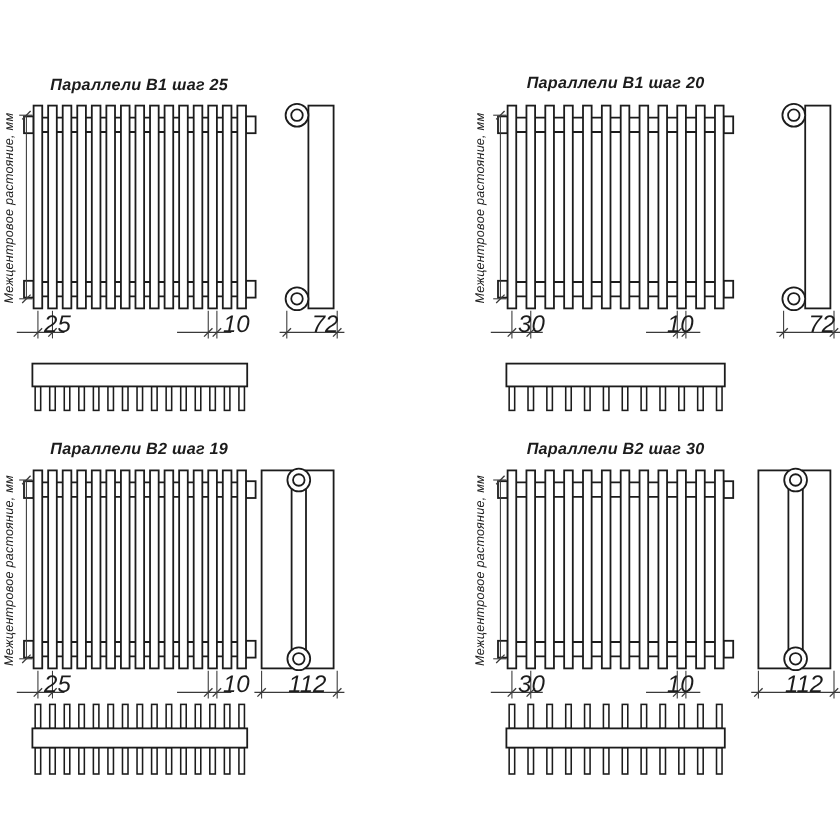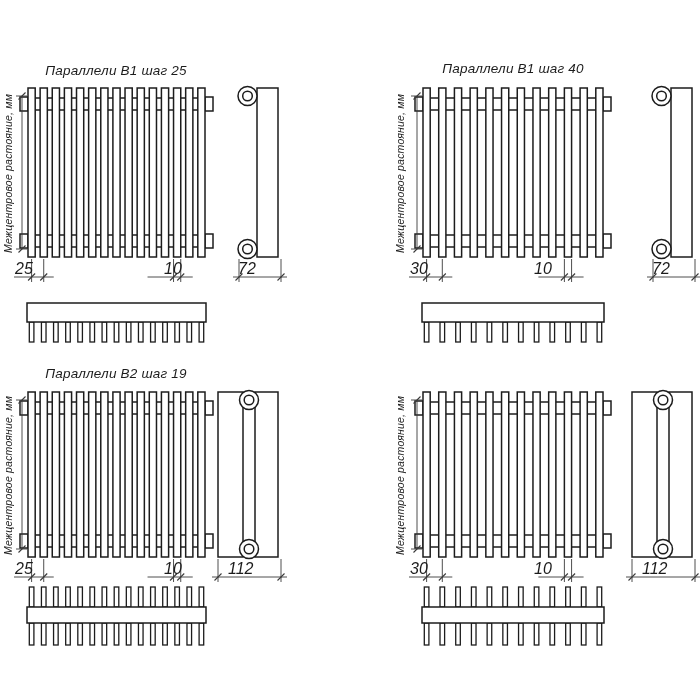--- a/index.html
+++ b/index.html
@@ -7,7 +7,7 @@
           font-family:"Liberation Sans",sans-serif;color:#1c1c1c;}
   #art{position:absolute;left:0;top:0;}
   .txt{position:absolute;font-style:italic;white-space:nowrap;}
-  .title{width:190px;height:18px;text-align:center;font-size:13.5px;font-weight:400;letter-spacing:.2px;}
+  .title{width:190px;height:18px;text-align:center;font-size:13.5px;font-weight:700;letter-spacing:.2px;}
   .dim{width:44px;height:16px;text-align:left;font-size:16px;}
   .vlabel{width:15px;text-align:center;font-size:10.5px;
           writing-mode:vertical-rl;transform:rotate(180deg);letter-spacing:.2px;}

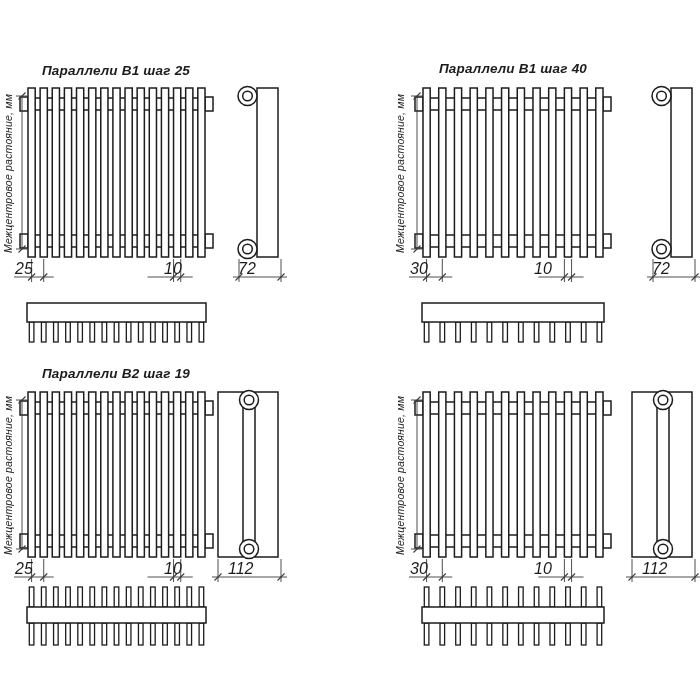--- a/index.html
+++ b/index.html
@@ -299,7 +299,7 @@
   <div class="txt dim" style="left:164px;top:260px">10</div>
   <div class="txt dim" style="left:238px;top:260px">72</div>
 
-  <div class="txt title" style="left:418px;top:61px">Параллели В1 шаг 40</div>
+  <div class="txt title" style="left:418px;top:61px">Параллели В1 шаг 20</div>
   <div class="txt vlabel" style="left:394px;top:88px;height:170px">Межцентровое растояние, мм</div>
   <div class="txt dim" style="left:410px;top:260px">30</div>
   <div class="txt dim" style="left:534px;top:260px">10</div>

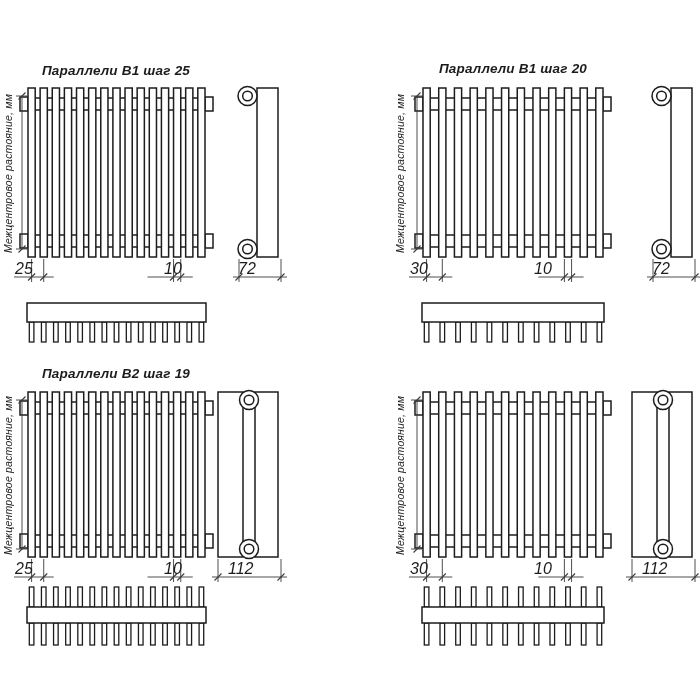--- a/index.html
+++ b/index.html
@@ -8,7 +8,7 @@
   #art{position:absolute;left:0;top:0;}
   .txt{position:absolute;font-style:italic;white-space:nowrap;}
   .title{width:190px;height:18px;text-align:center;font-size:13.5px;font-weight:700;letter-spacing:.2px;}
-  .dim{width:44px;height:16px;text-align:left;font-size:16px;}
+  .dim{width:44px;height:16px;text-align:right;font-size:20px;}
   .vlabel{width:15px;text-align:center;font-size:10.5px;
           writing-mode:vertical-rl;transform:rotate(180deg);letter-spacing:.2px;}
 </style>

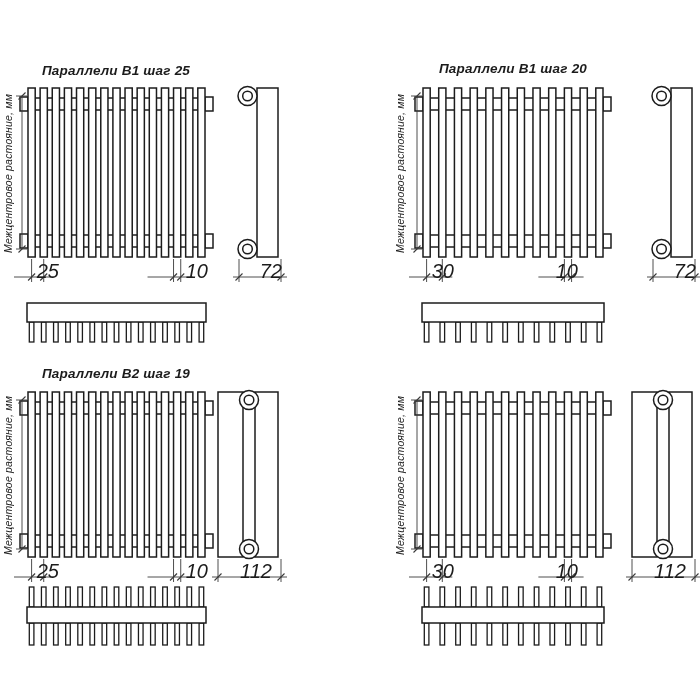--- a/index.html
+++ b/index.html
@@ -311,6 +311,7 @@
   <div class="txt dim" style="left:164px;top:560px">10</div>
   <div class="txt dim" style="left:228px;top:560px">112</div>
 
+  <div class="txt title" style="left:418px;top:366px">Параллели В2 шаг 30</div>
   <div class="txt vlabel" style="left:394px;top:392px;height:166px">Межцентровое растояние, мм</div>
   <div class="txt dim" style="left:410px;top:560px">30</div>
   <div class="txt dim" style="left:534px;top:560px">10</div>

